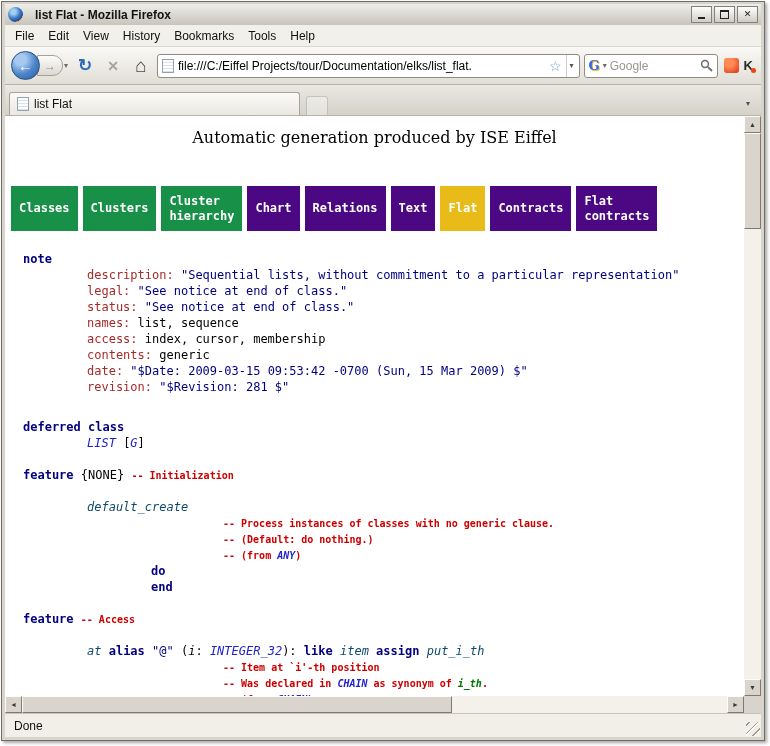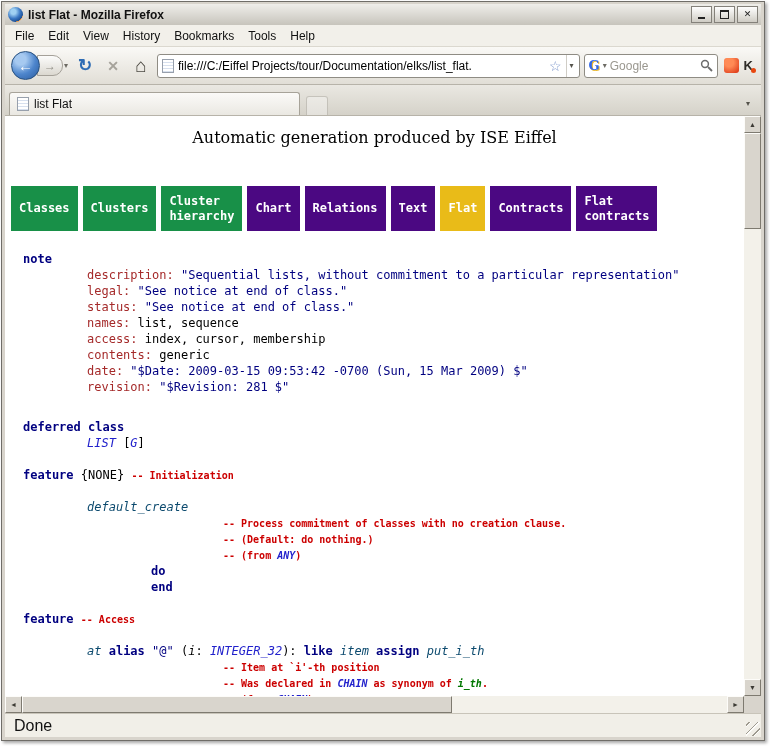--- a/index.html
+++ b/index.html
@@ -7,7 +7,7 @@
   .window{position:absolute;left:1px;top:1px;width:764px;height:740px;background:#d8d4cc;border:1px solid #6f6d68;
     box-shadow:2px 2px 3px rgba(0,0,0,.35);box-sizing:border-box;padding:2px 3px 3px;display:flex;flex-direction:column;}
   
-  .titlebar{height:21px;background:linear-gradient(#efeeea,#c7c4bc);display:flex;align-items:center;gap:5px;padding:0 3px;flex:0 0 auto;}
+  .titlebar{height:21px;background:linear-gradient(#efeeea,#c7c4bc);display:flex;align-items:center;gap:12px;padding:0 3px;flex:0 0 auto;}
   .ff-logo{width:15px;height:15px;border-radius:50%;background:radial-gradient(circle at 36% 32%,#9fd0f2 0 18%,#3b78c4 48%,#1d4f92 72%,#f58c1e 73%,#d85a06 100%);flex:0 0 auto;}
   .title-text{flex:1;font-size:12px;font-weight:bold;color:#111;white-space:nowrap;overflow:hidden;}
   .winbtns{display:flex;gap:2px;}

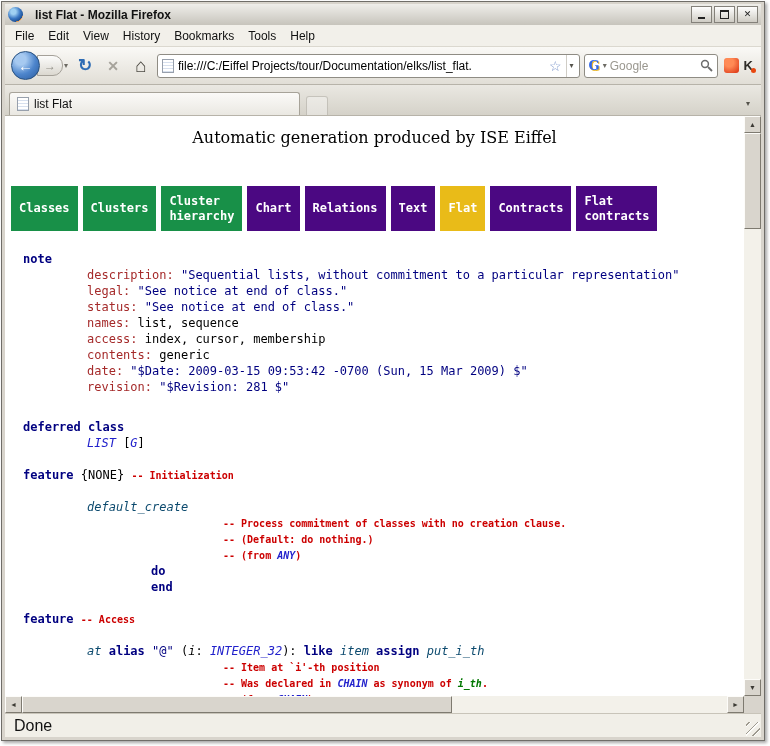--- a/index.html
+++ b/index.html
@@ -193,7 +193,7 @@
           <div class="cl" style="padding-left: 0px;"><span class="seg-kw">feature</span><span class="seg-plain"> {NONE} </span><span class="seg-cmt">-- Initialization</span></div>
           <div class="cl"></div>
           <div class="cl" style="padding-left: 64px;"><span class="seg-feat">default_create</span></div>
-          <div class="cl" style="padding-left: 200px;"><span class="seg-cmt">-- Process commitment of classes with no creation clause.</span></div>
+          <div class="cl" style="padding-left: 200px;"><span class="seg-cmt">-- Process instances of classes with no generic clause.</span></div>
           <div class="cl" style="padding-left: 200px;"><span class="seg-cmt">-- (Default: do nothing.)</span></div>
           <div class="cl" style="padding-left: 200px;"><span class="seg-cmt">-- (from </span><span class="seg-cmtcls">ANY</span><span class="seg-cmt">)</span></div>
           <div class="cl" style="padding-left: 128px;"><span class="seg-kw">do</span></div>

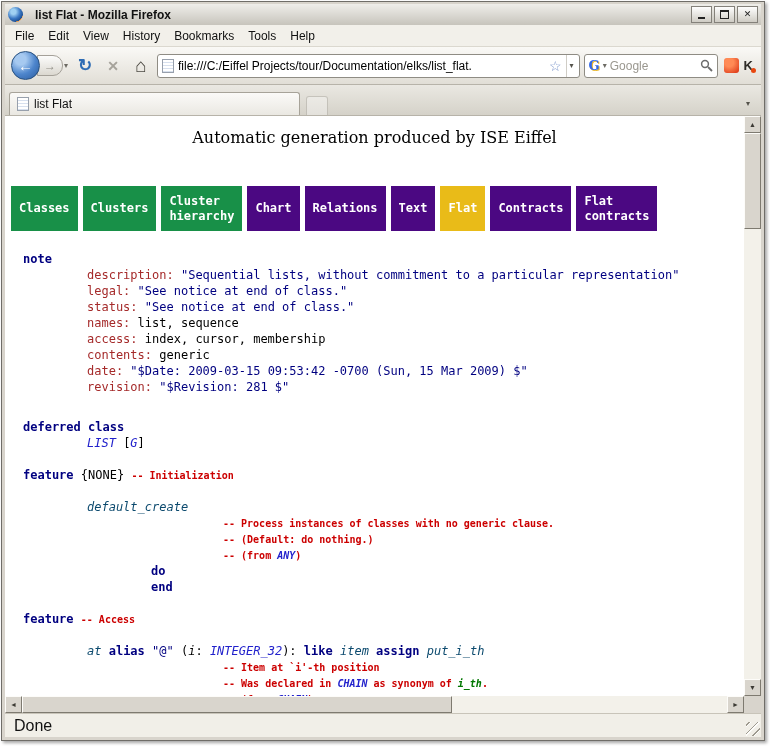--- a/index.html
+++ b/index.html
@@ -55,7 +55,7 @@
   .vthumb{position:absolute;left:0;top:17px;width:17px;height:96px;background:#d9d5cd;border:1px solid;border-color:#fdfcf9 #7e7a70 #7e7a70 #fdfcf9;box-sizing:border-box;}
   .hthumb{position:absolute;top:0;left:17px;height:17px;width:430px;background:#d9d5cd;border:1px solid;border-color:#fdfcf9 #7e7a70 #7e7a70 #fdfcf9;box-sizing:border-box;}
   
-  .statusbar{height:23px;background:#f1efe8;border-top:1px solid #c8c4b9;display:flex;align-items:center;padding:0 9px;font-size:16px;color:#111;position:relative;flex:0 0 auto;}
+  .statusbar{height:23px;background:#f1efe8;border-top:1px solid #c8c4b9;display:flex;align-items:center;padding:0 9px;font-size:12px;color:#111;position:relative;flex:0 0 auto;}
   .grip{position:absolute;right:1px;bottom:1px;width:14px;height:14px;background:repeating-linear-gradient(135deg,transparent 0 2px,#9e9a8f 2px 3px,#fdfdfb 3px 4px,transparent 4px 6px);}
   
   .heading{font-family:"DejaVu Serif","Liberation Serif",serif;font-size:16px;color:#000;text-align:center;margin-top:12px;height:20px;}

